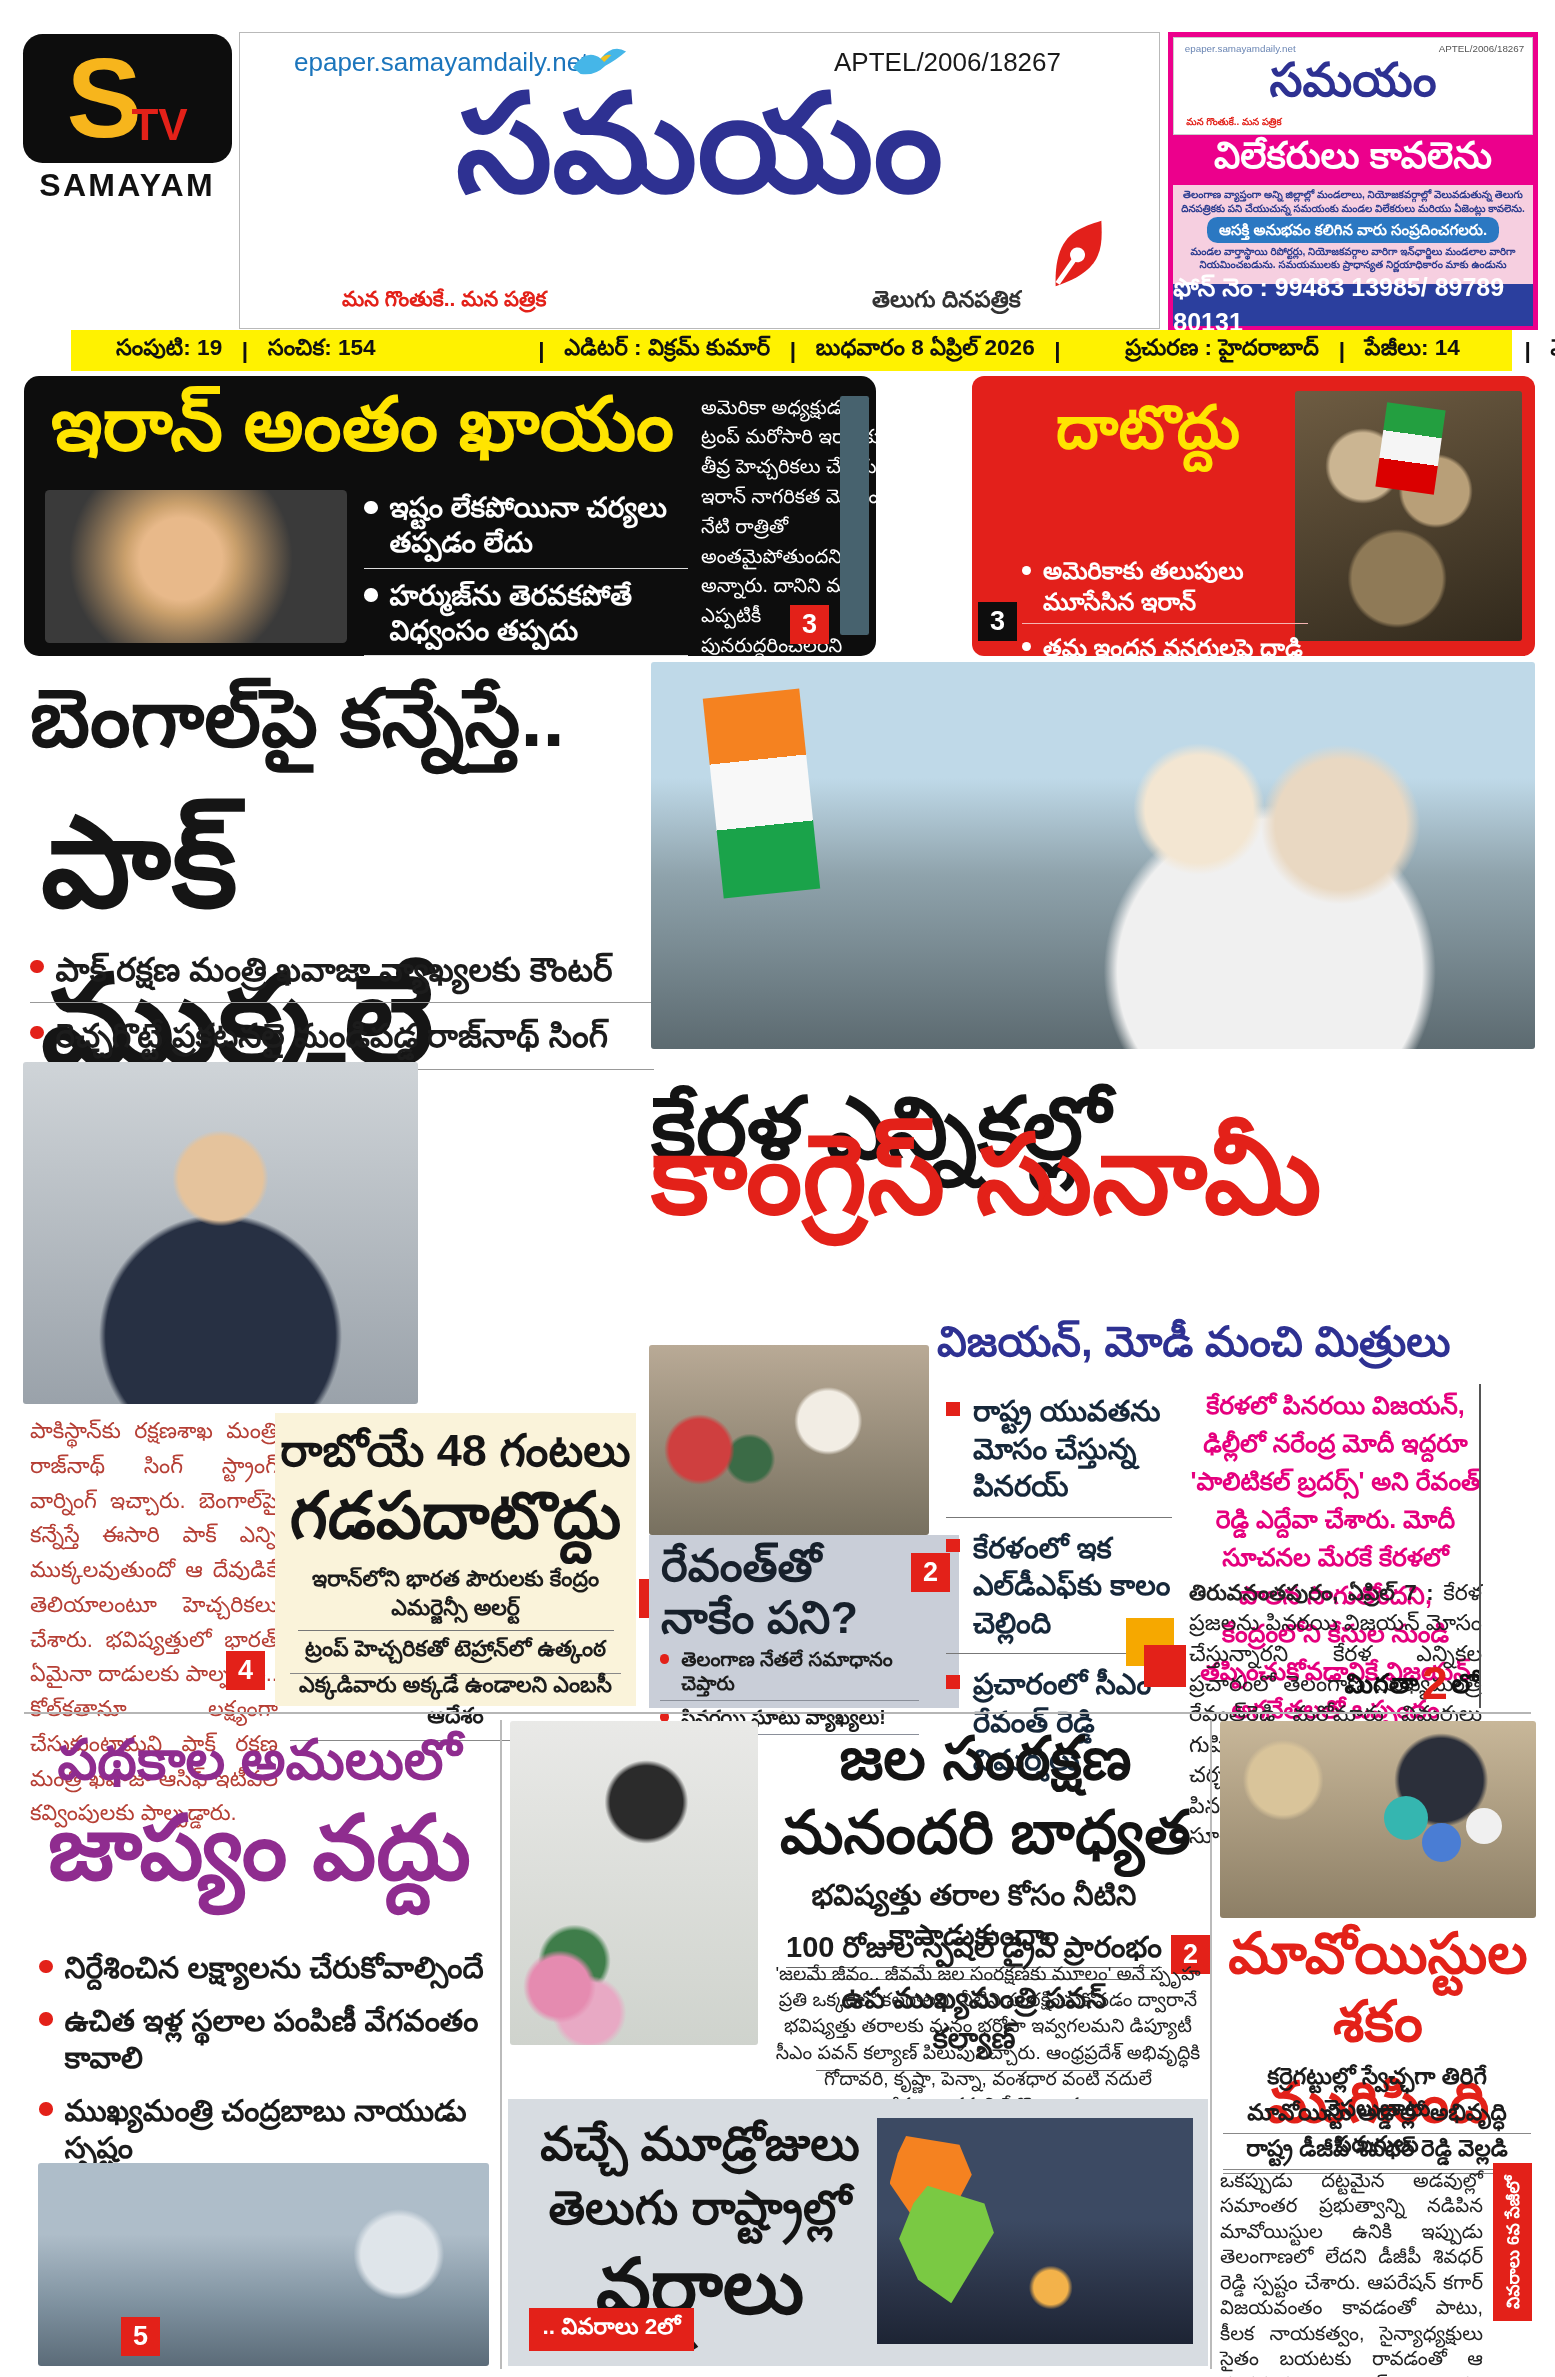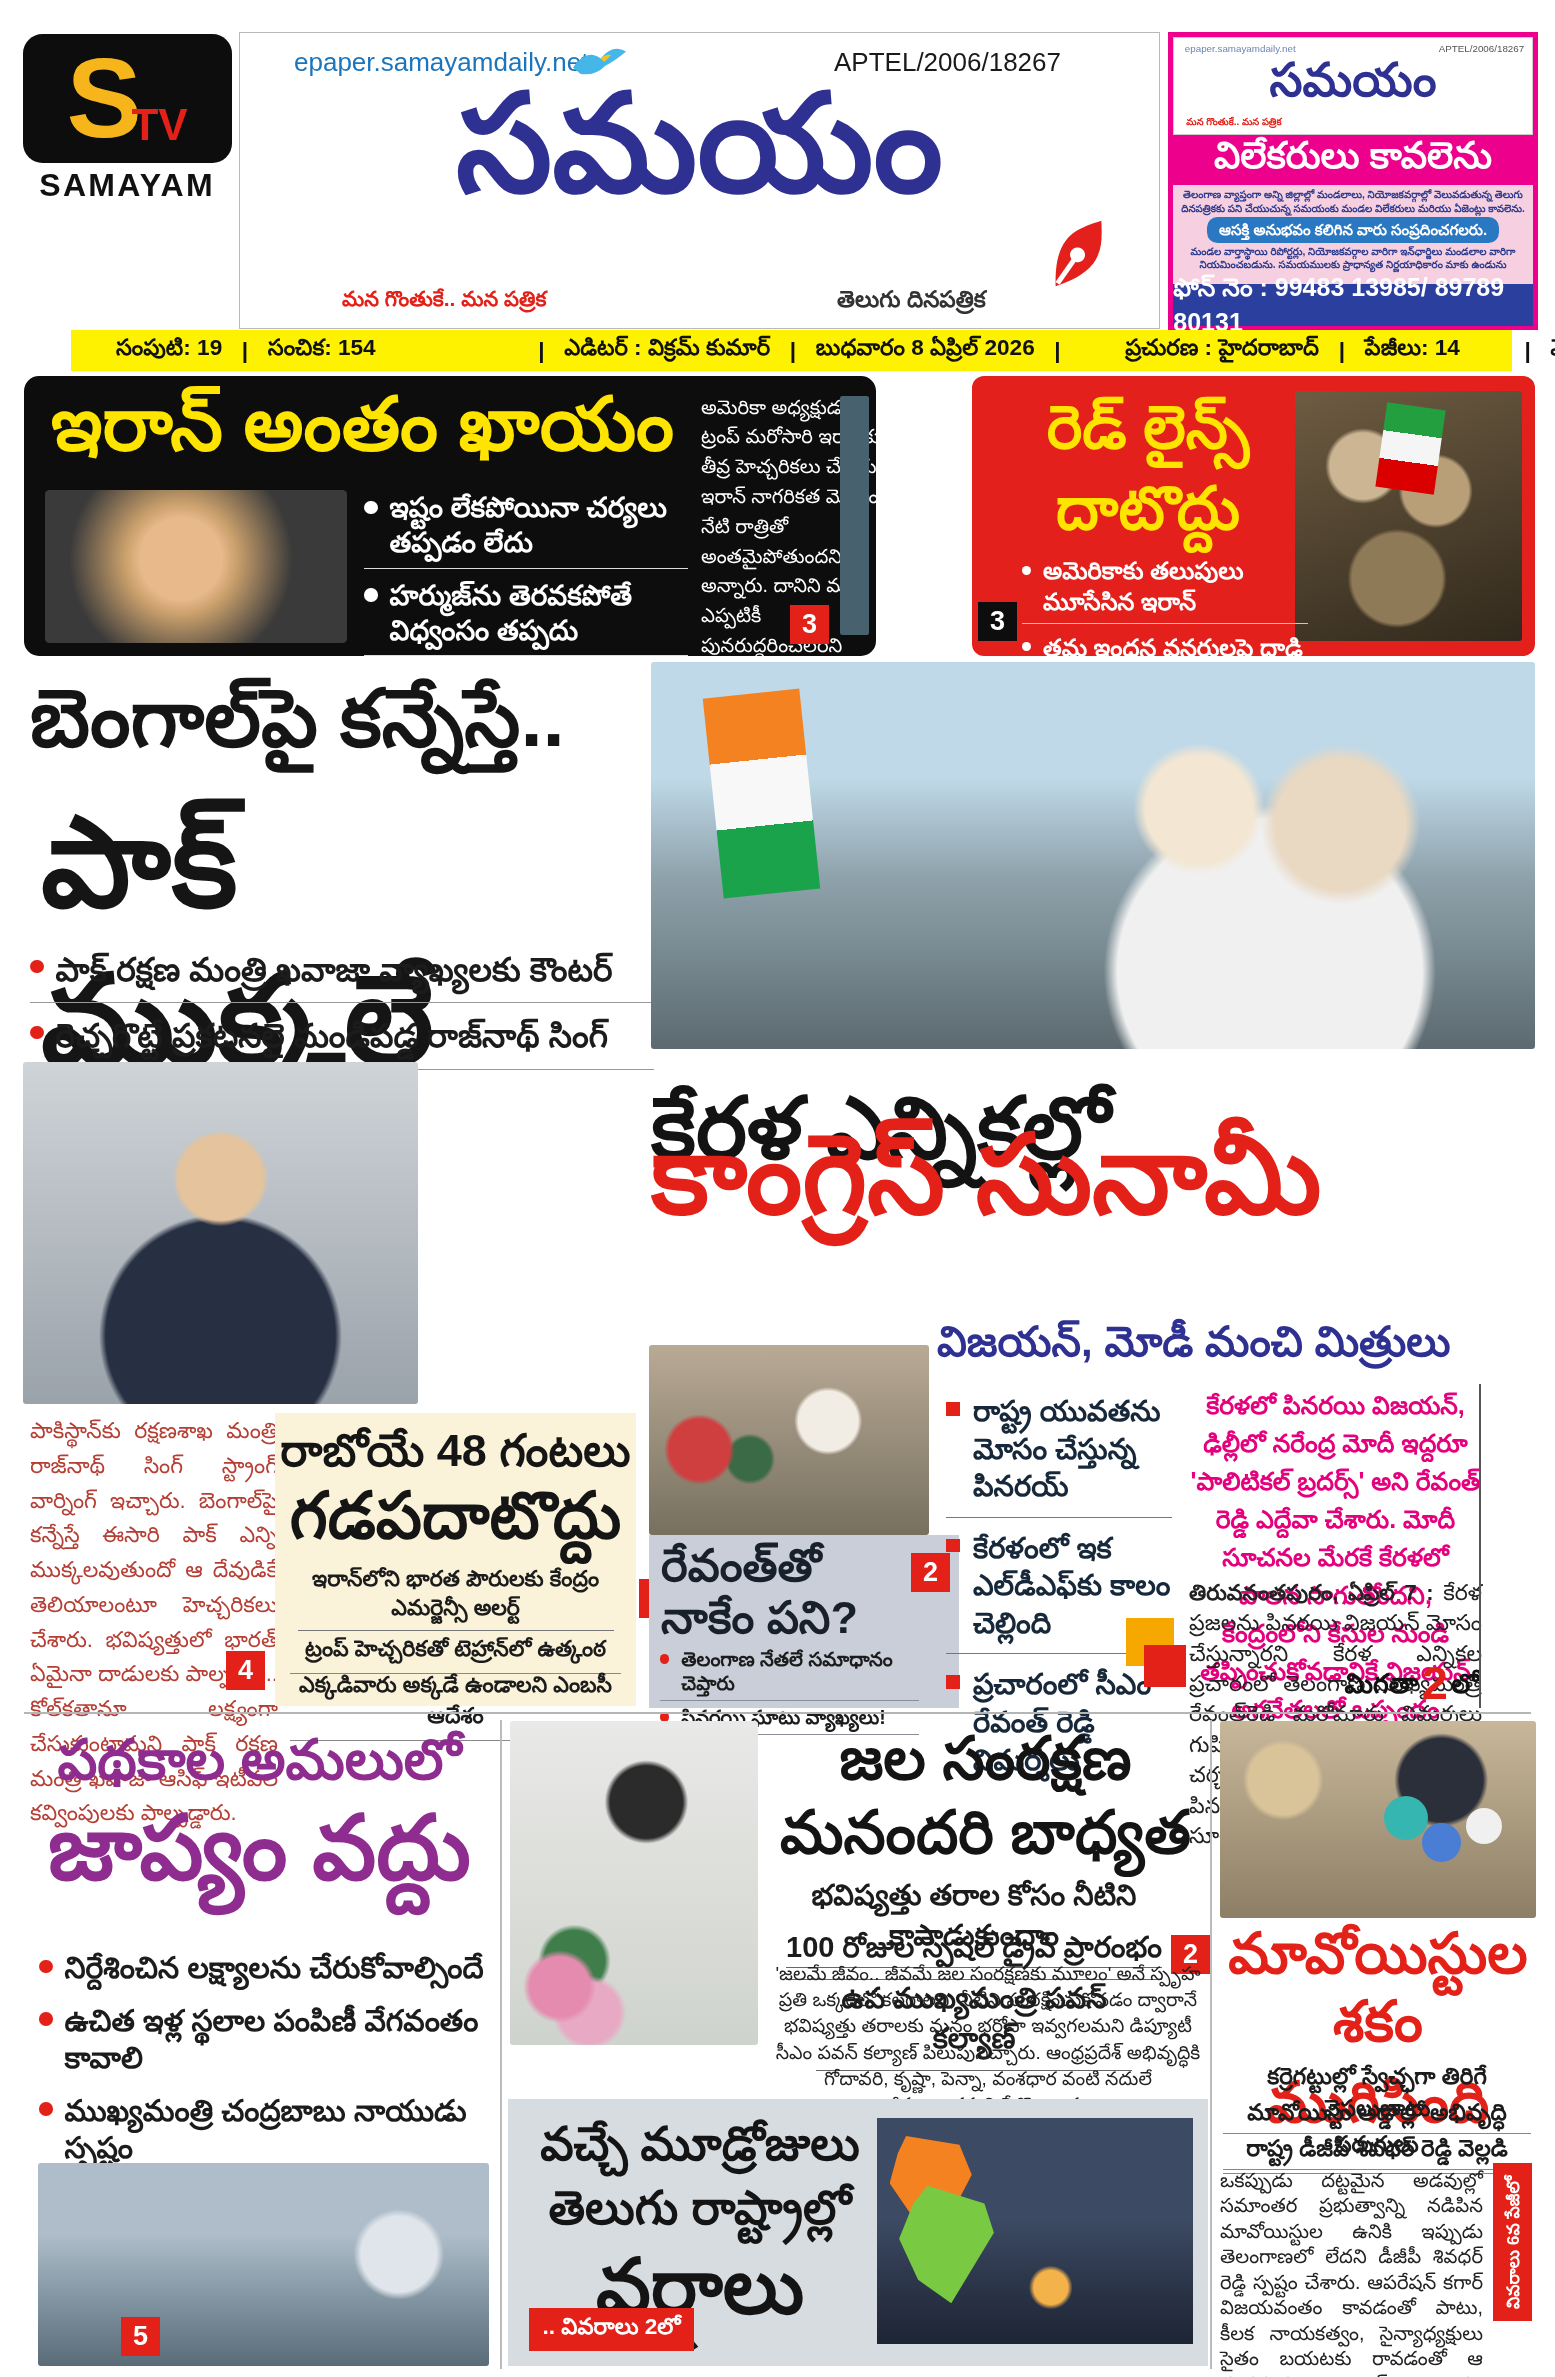--- a/index.html
+++ b/index.html
@@ -25,7 +25,7 @@
   .mh-title{position:absolute;left:0;top:29px;width:100%;text-align:center;font-size:137px;line-height:1.2;
             font-weight:900;color:#2e3192;}
   .mh-tag-l{position:absolute;left:102px;bottom:12px;font-size:21px;font-weight:bold;color:#e32119;}
-  .mh-tag-r{position:absolute;left:597px;bottom:10.5px;font-size:23px;font-weight:bold;color:#333;}
+  .mh-tag-r{position:absolute;left:632px;bottom:10.5px;font-size:23px;font-weight:bold;color:#333;}
   .bird{position:absolute;left:330px;top:4.5px;width:59px;height:47px;}
   .nib{position:absolute;right:39px;top:179px;width:83px;height:83px;transform:rotate(35deg);}
   .adbox{left:1168px;top:32px;width:370px;height:298px;background:#ec008c;padding:5.3px;box-sizing:border-box;}

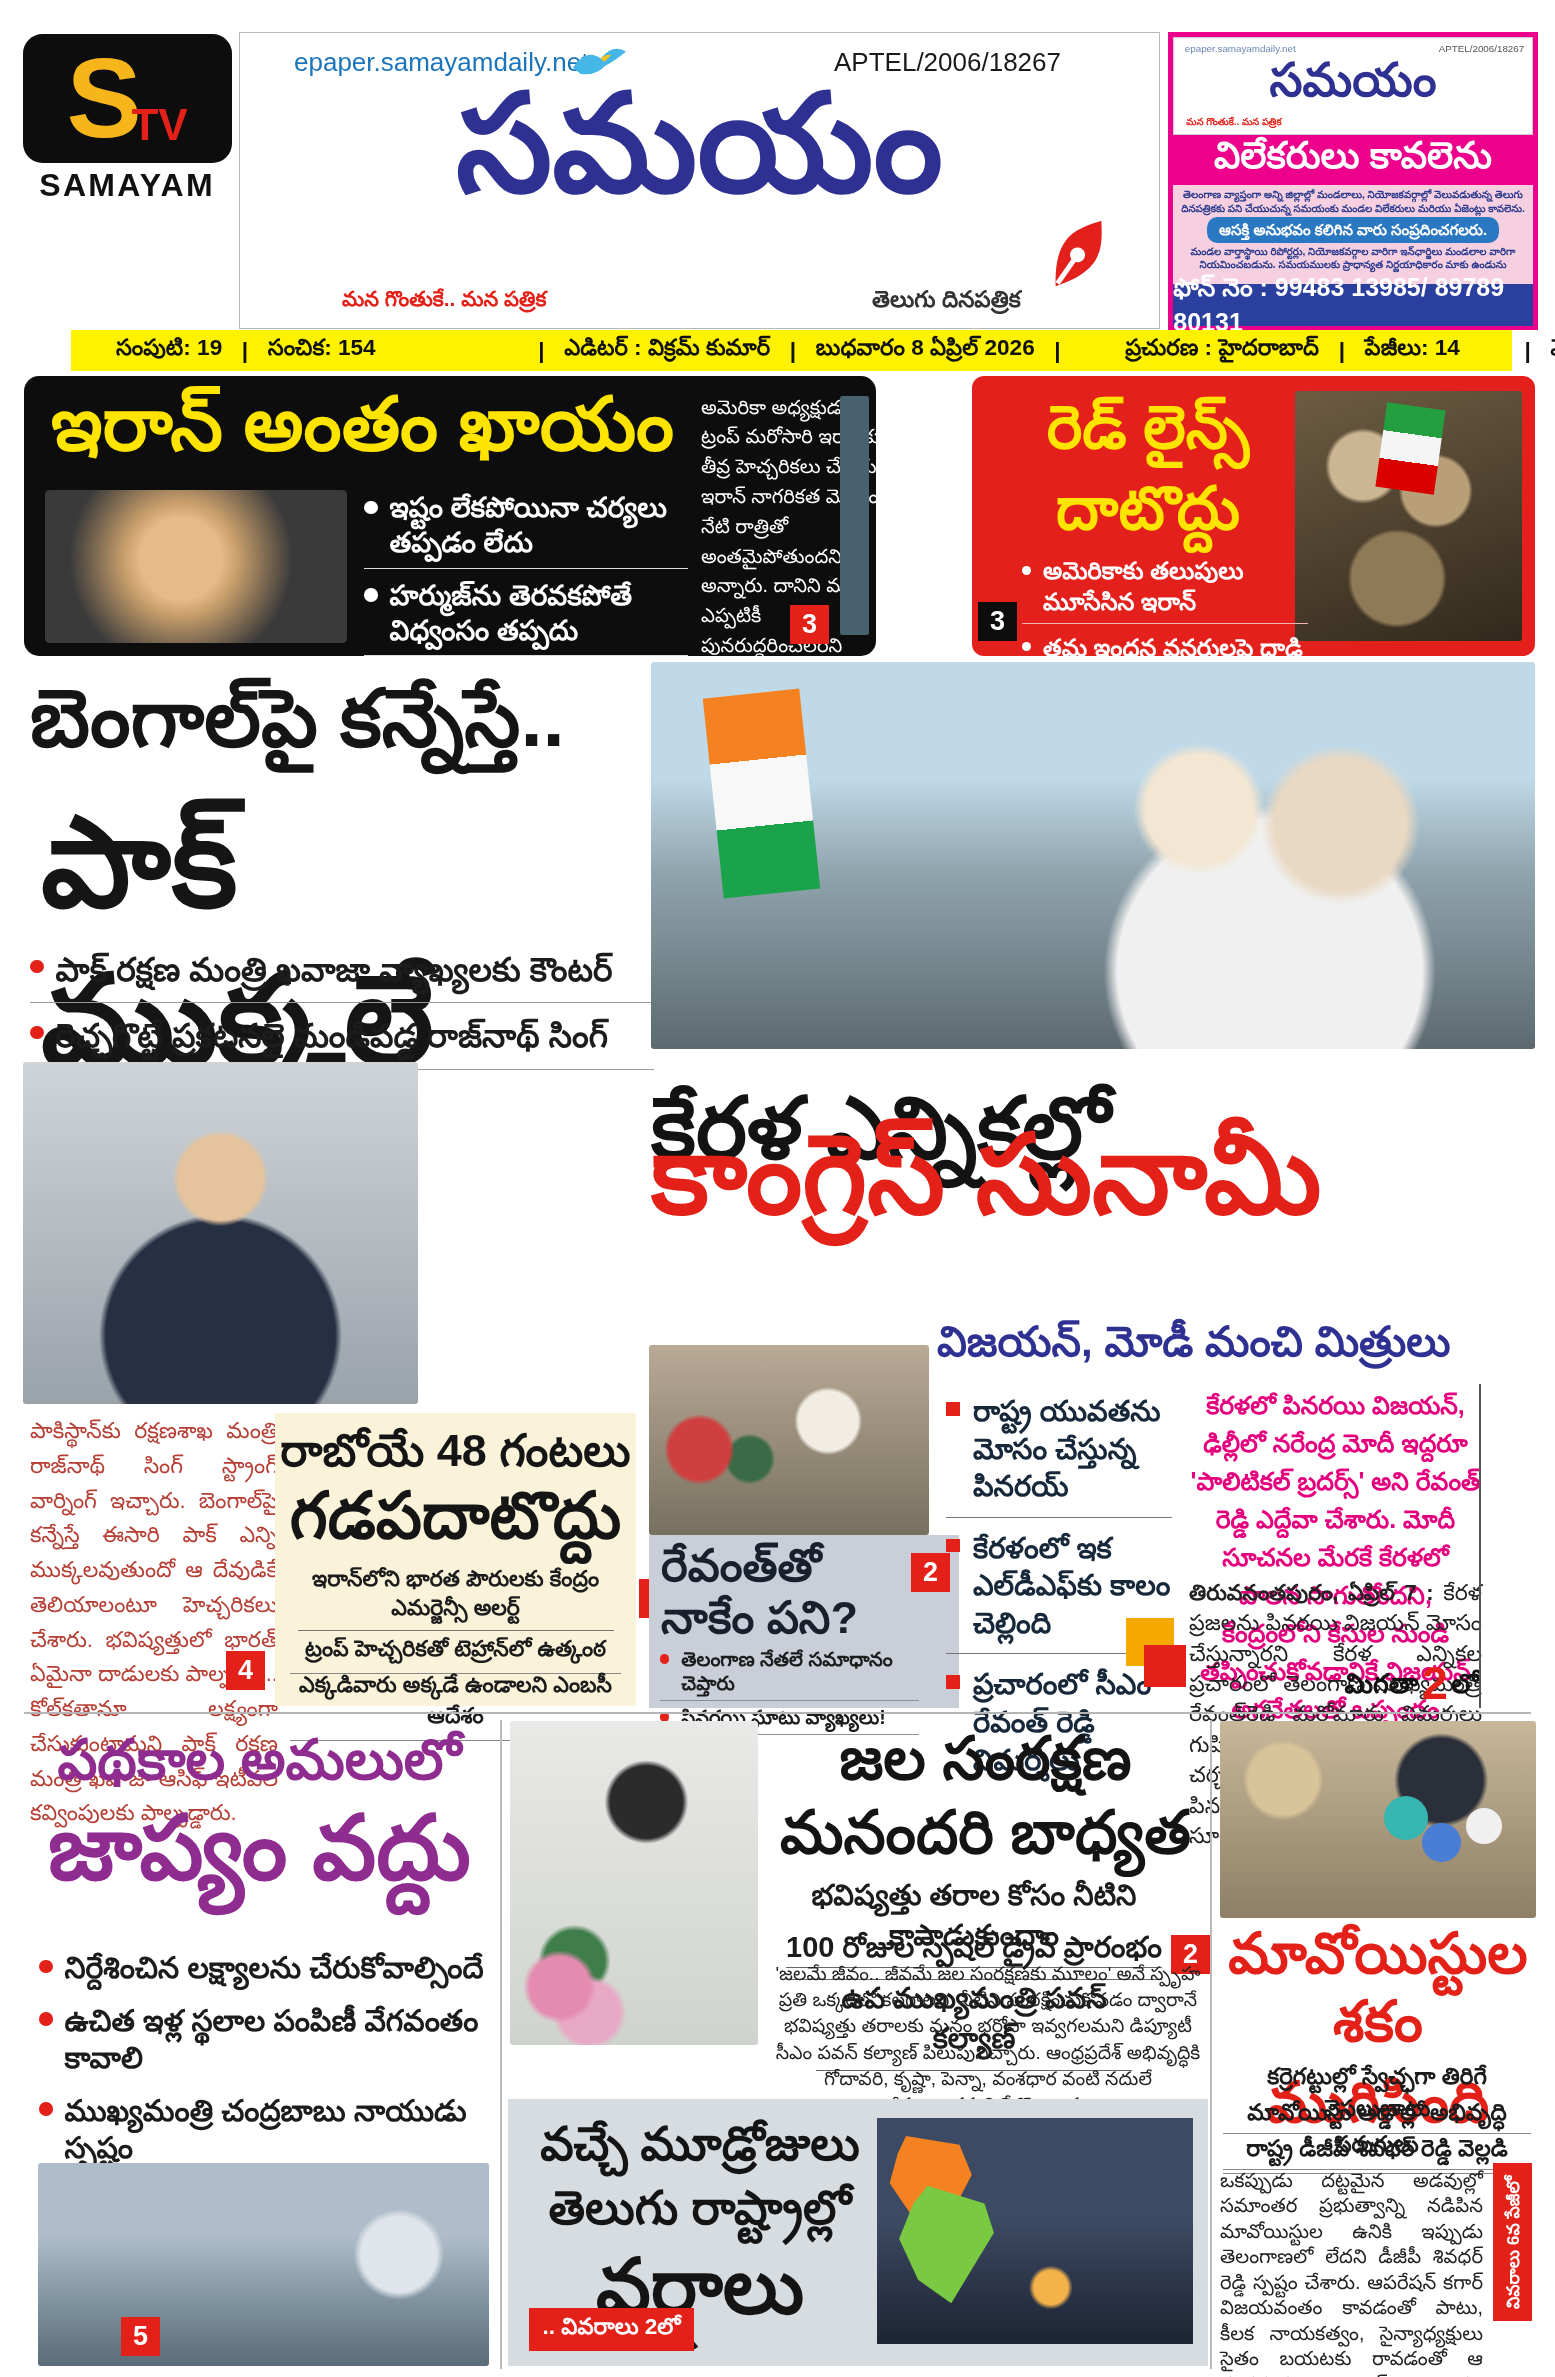--- a/index.html
+++ b/index.html
@@ -243,7 +243,6 @@
 
   <div class="abs redbox">
     <div class="red-h">
-      <div>రెడ్ లైన్స్</div>
       <div>దాటొద్దు</div>
     </div>
     <div class="ph-soldiers">

